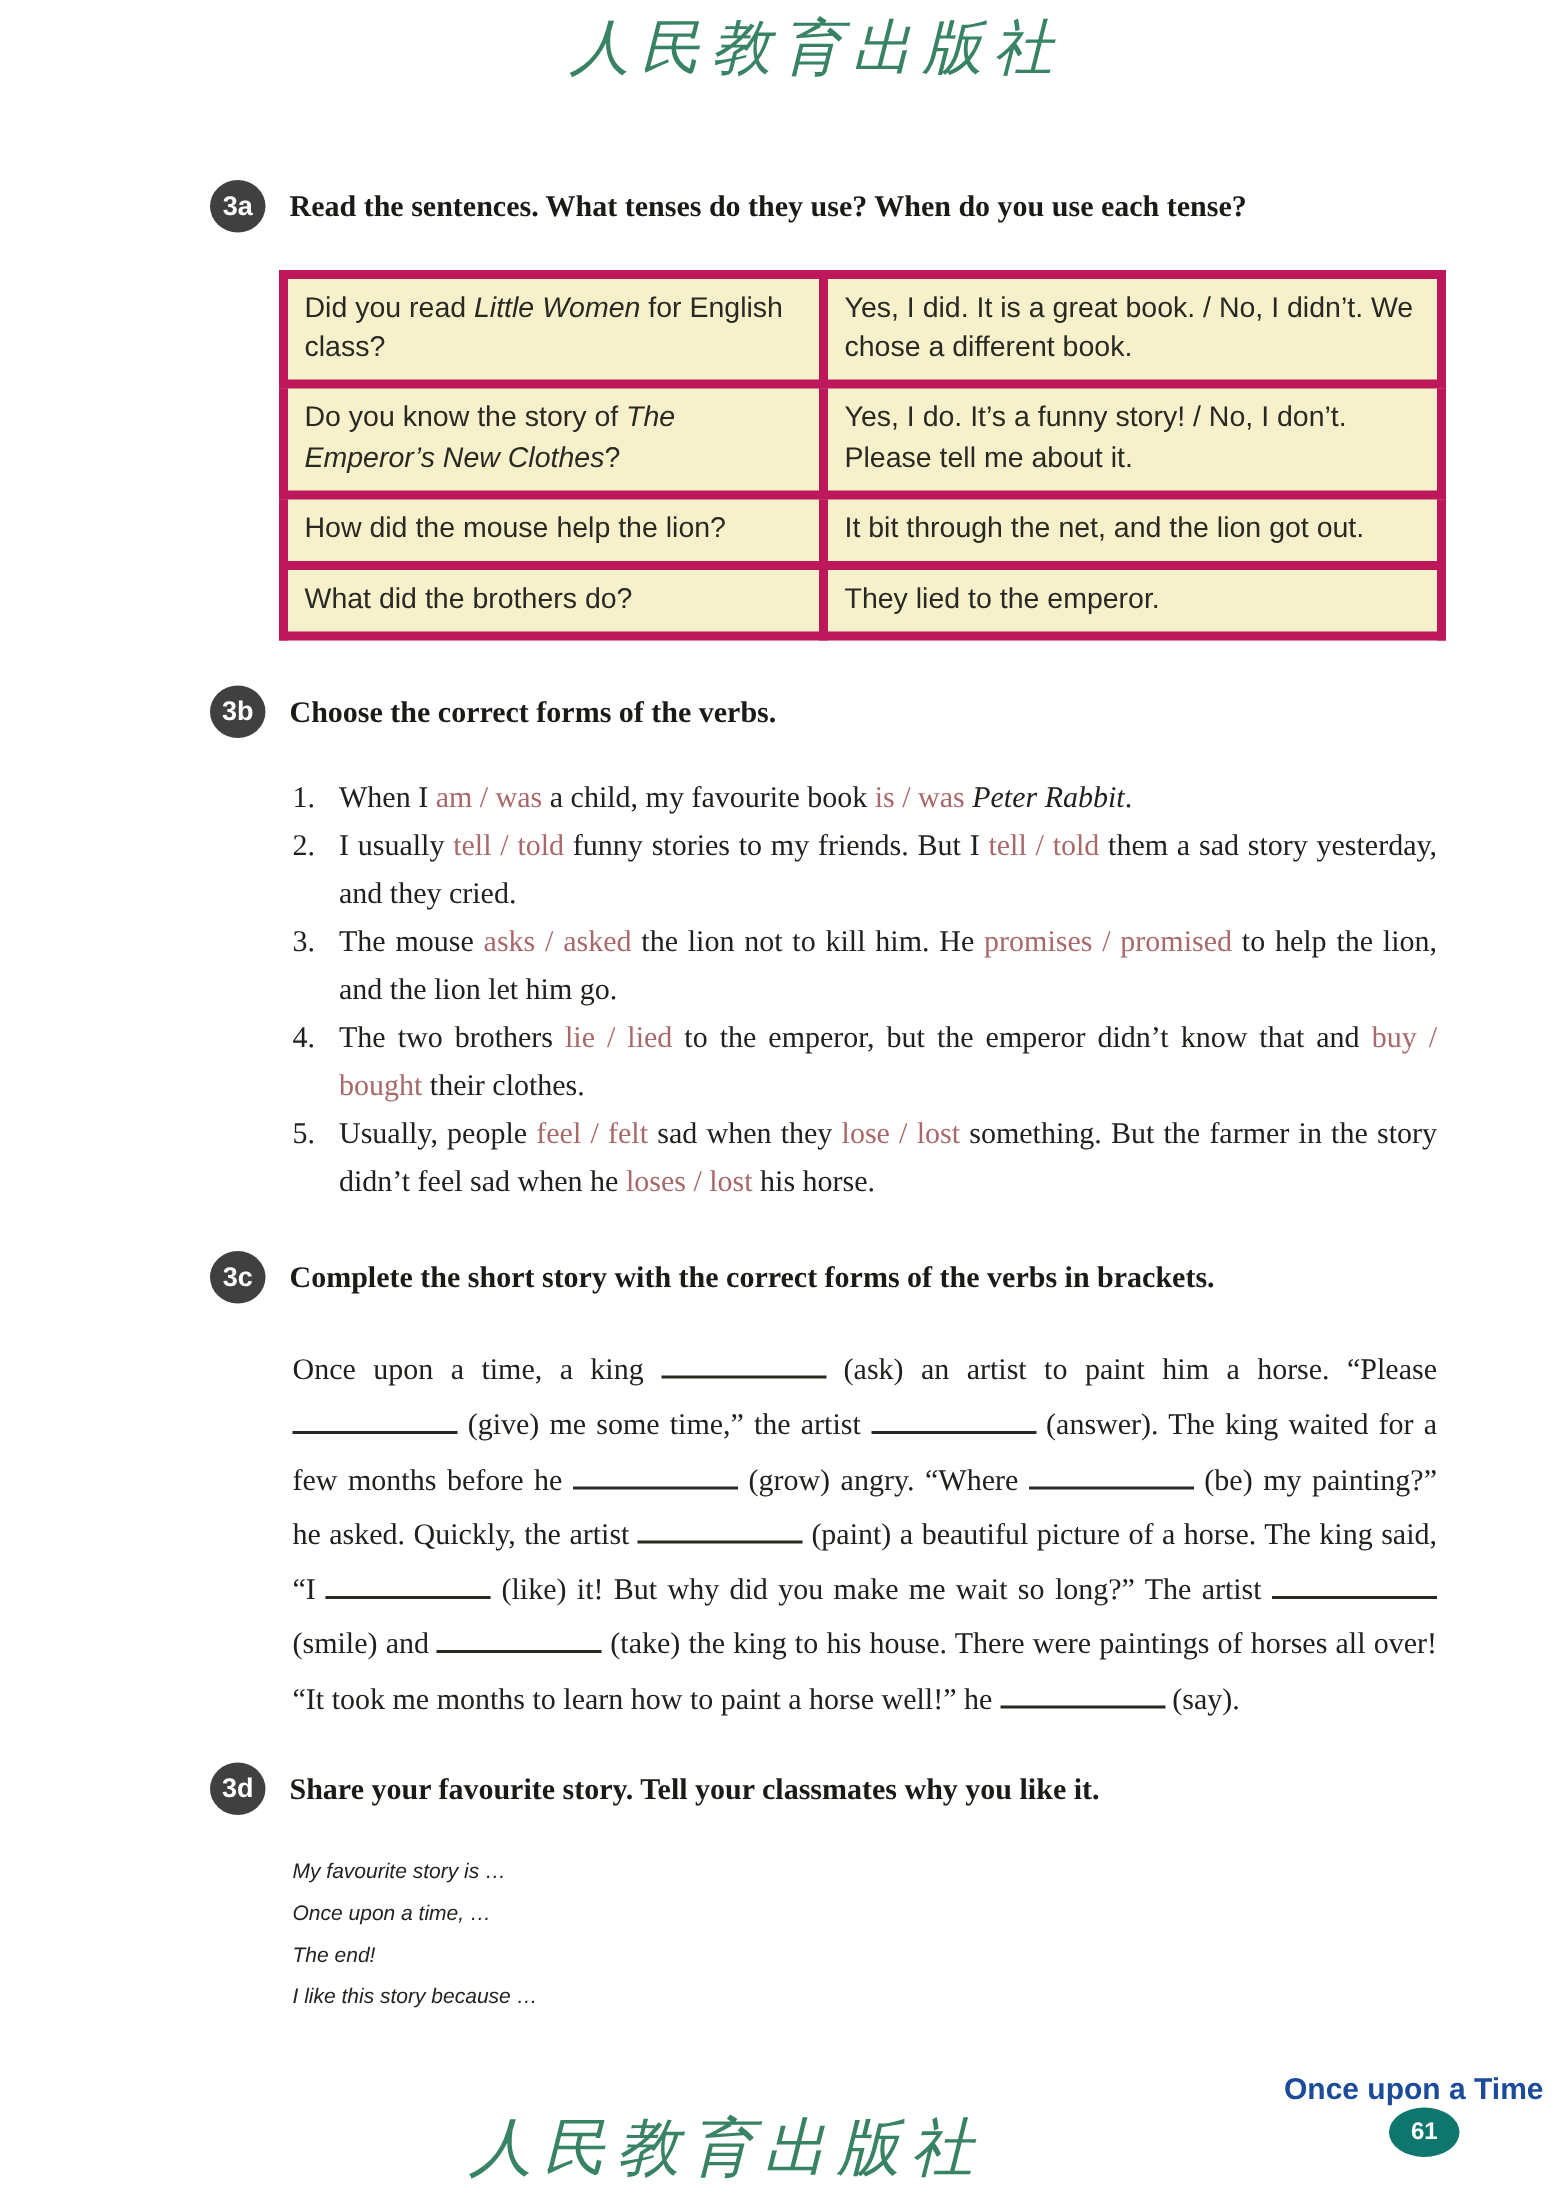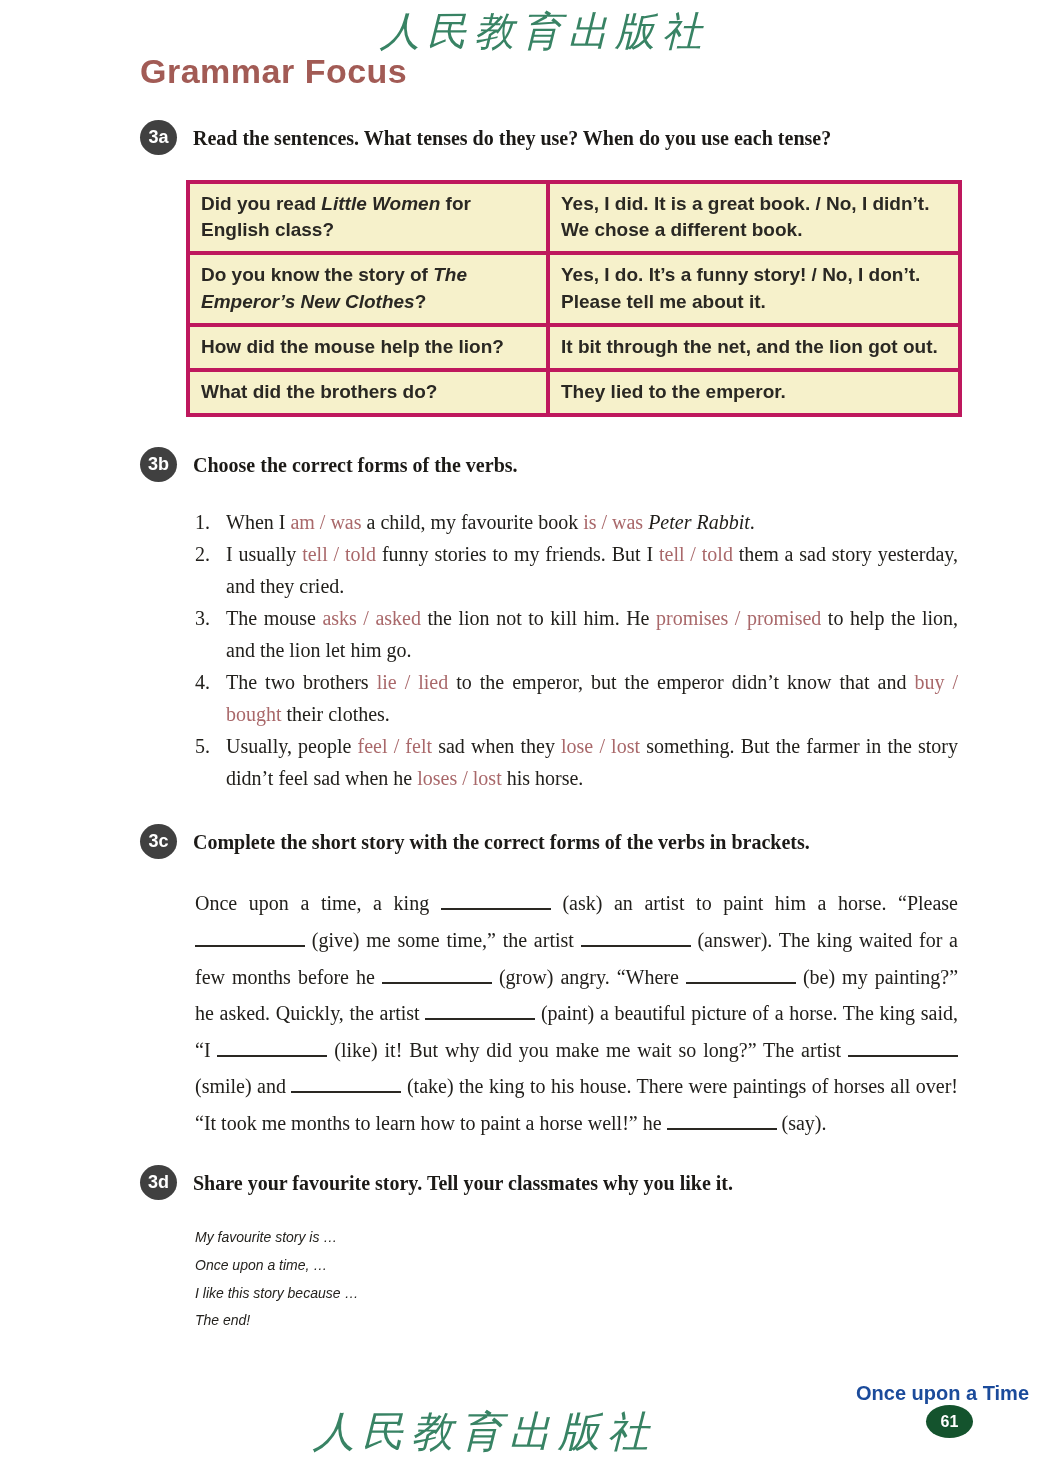--- a/index.html
+++ b/index.html
@@ -141,7 +141,6 @@
 
   <div class="wm wm-top">人民教育出版社</div>
 
-  <h1 class="title">Grammar Focus</h1>
 
   <div class="content">
 

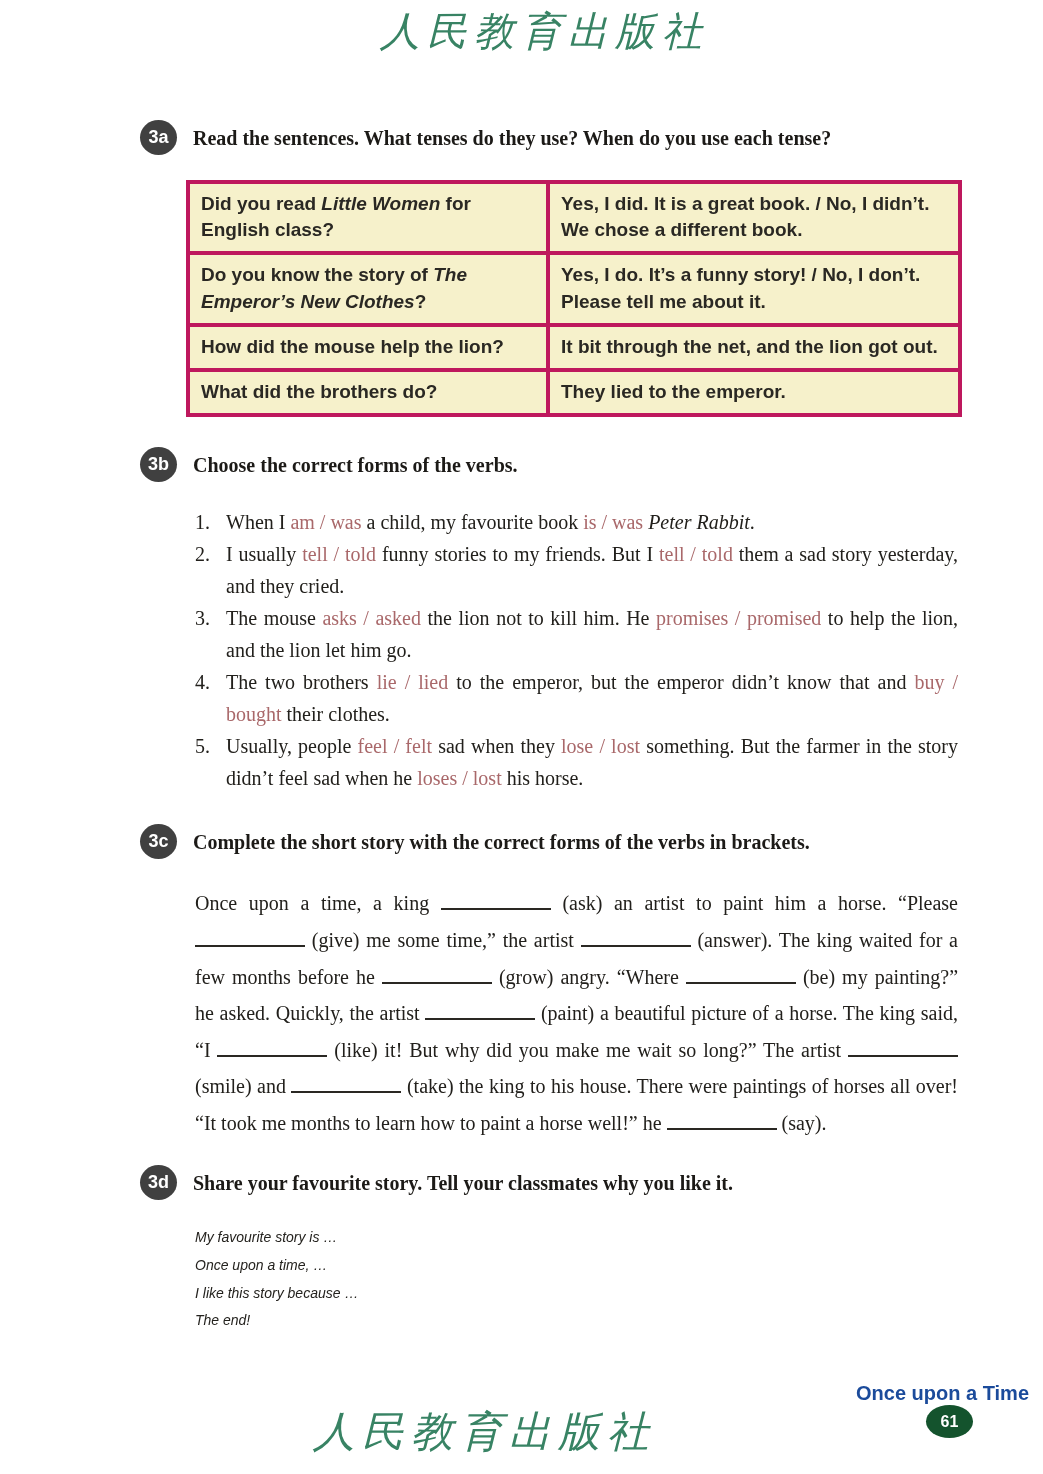--- a/index.html
+++ b/index.html
@@ -71,10 +71,9 @@
     color:#2a2823;
   }
   .qa-table td{
-    border:4px solid #be185d;
+    border:6px solid #be185d;
     padding:7px 11px 8px 11px;
     vertical-align:top;
-    font-weight:bold;
   }
   
   .list{

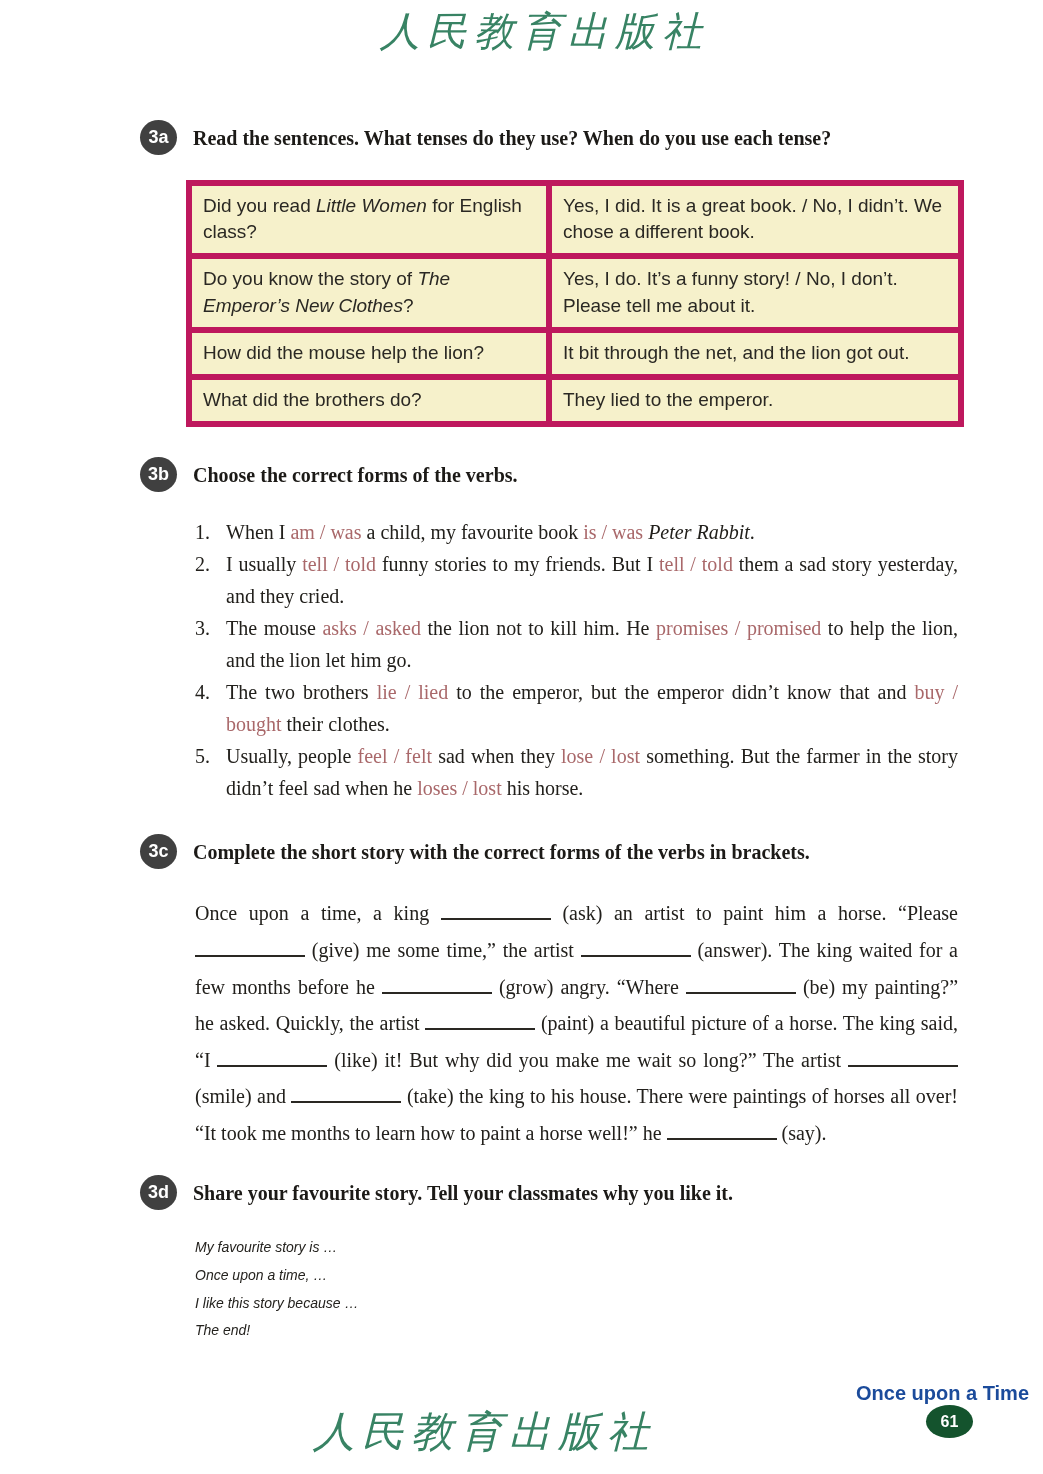--- a/index.html
+++ b/index.html
@@ -216,8 +216,8 @@
     <div class="prompts">
       <div>My favourite story is …</div>
       <div>Once upon a time, …</div>
+      <div>The end!</div>
       <div>I like this story because …</div>
-      <div>The end!</div>
     </div>
 
   </div>

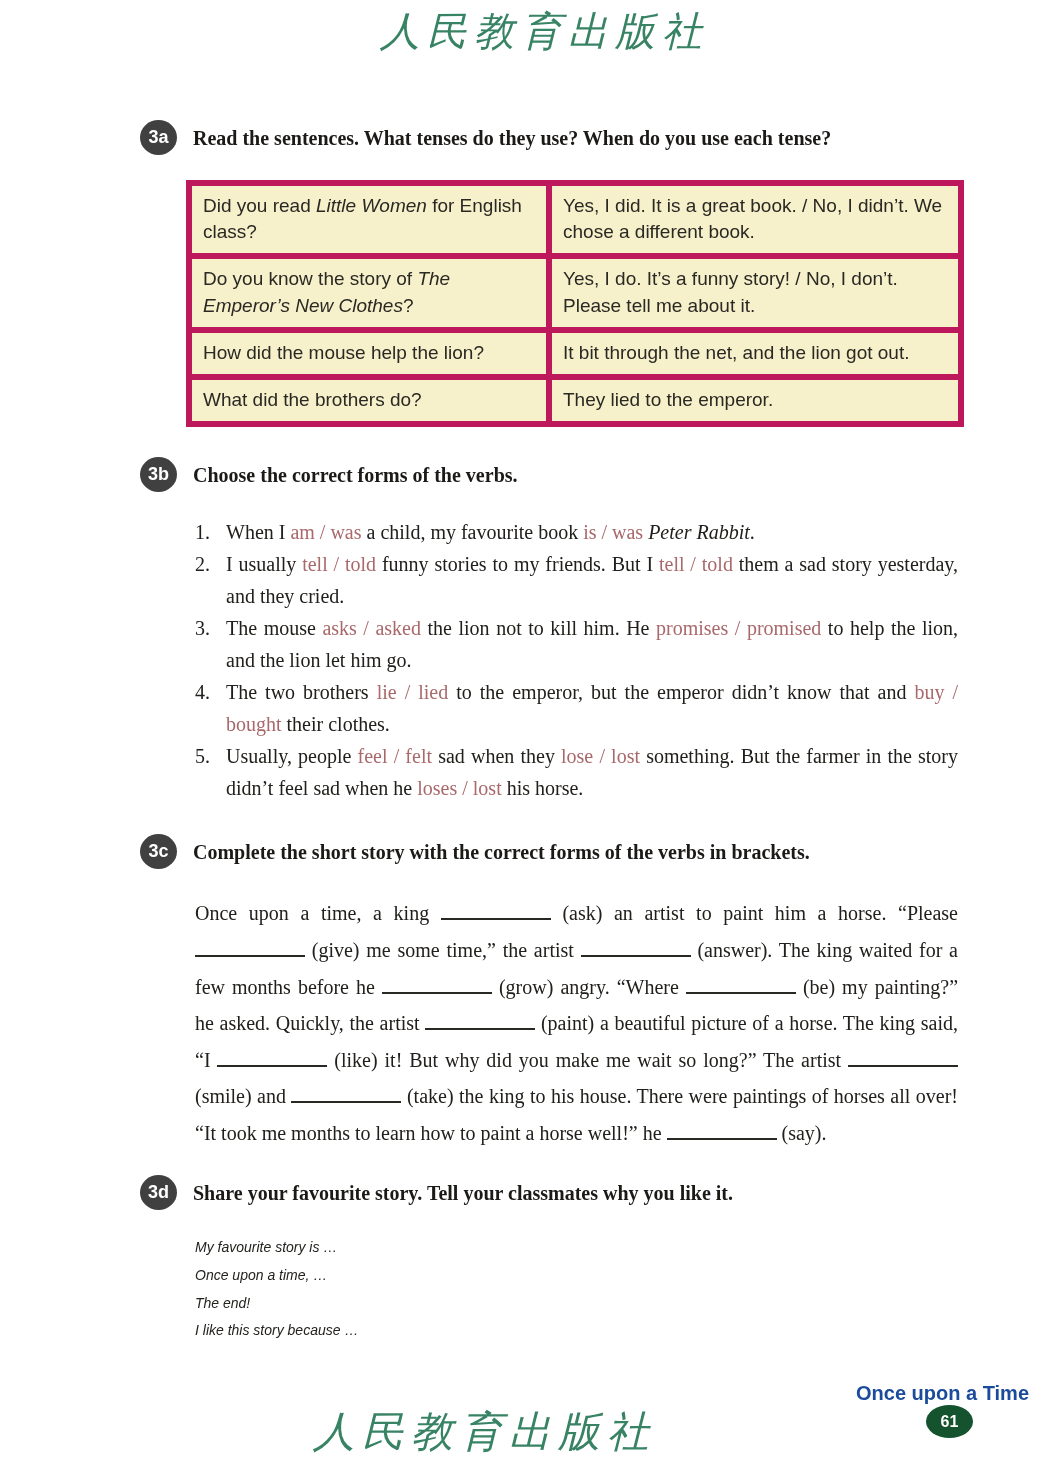--- a/index.html
+++ b/index.html
@@ -123,7 +123,7 @@
   .page-num{
     width:47px;height:33px;
     border-radius:50%;
-    background:#14532d;
+    background:#0f766e;
     color:#ffffff;
     font-family:"Liberation Sans", sans-serif;
     font-weight:bold;font-size:16px;

